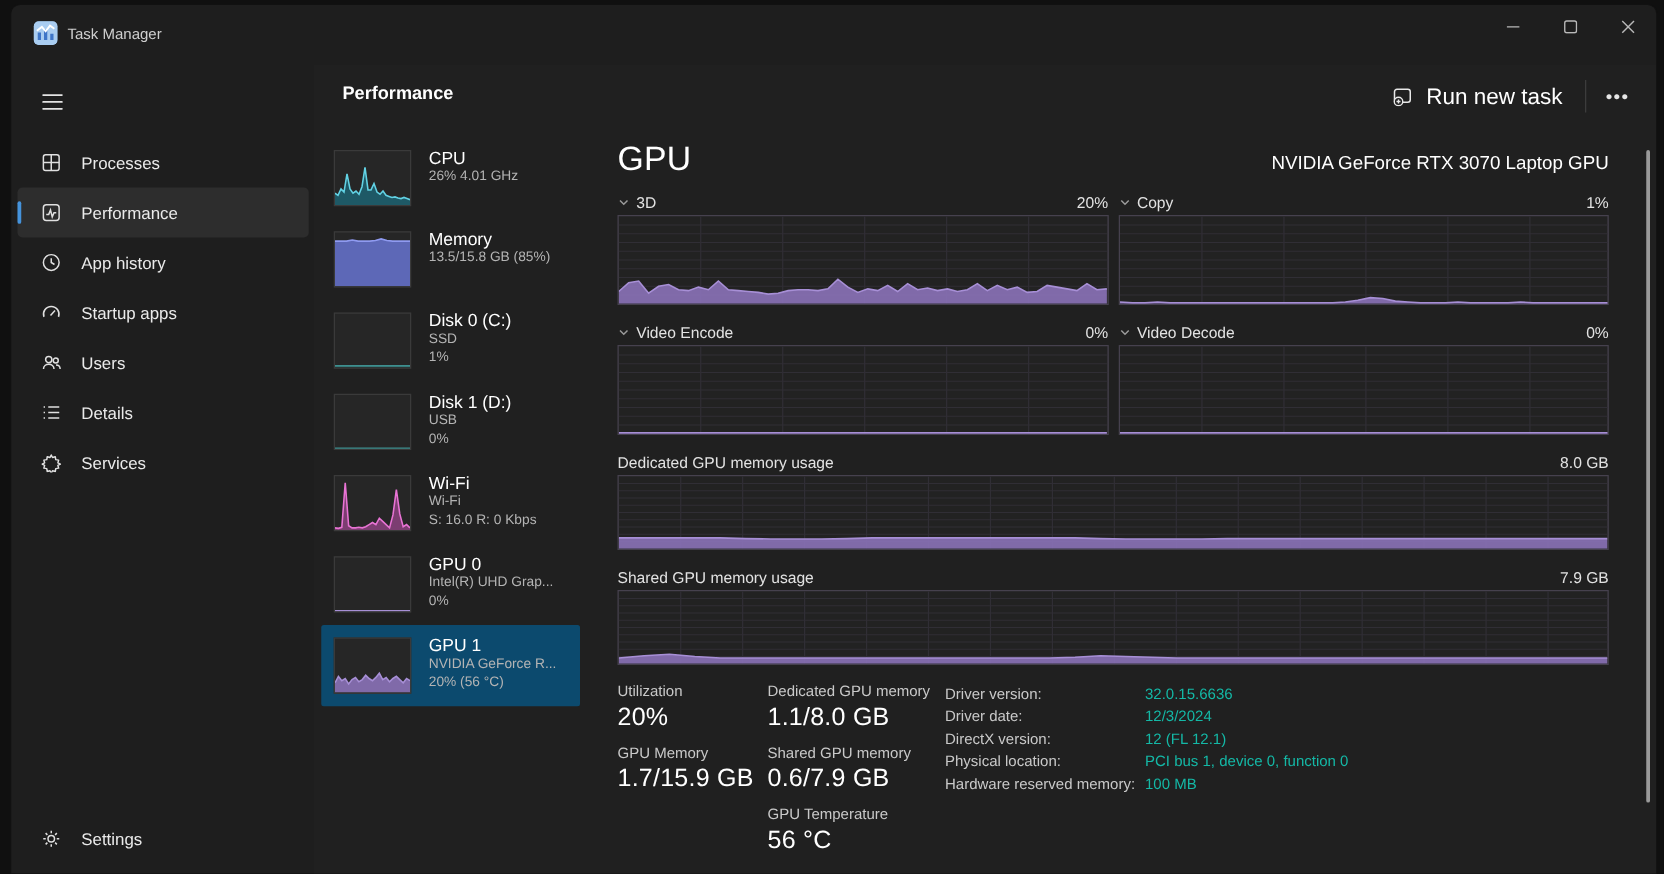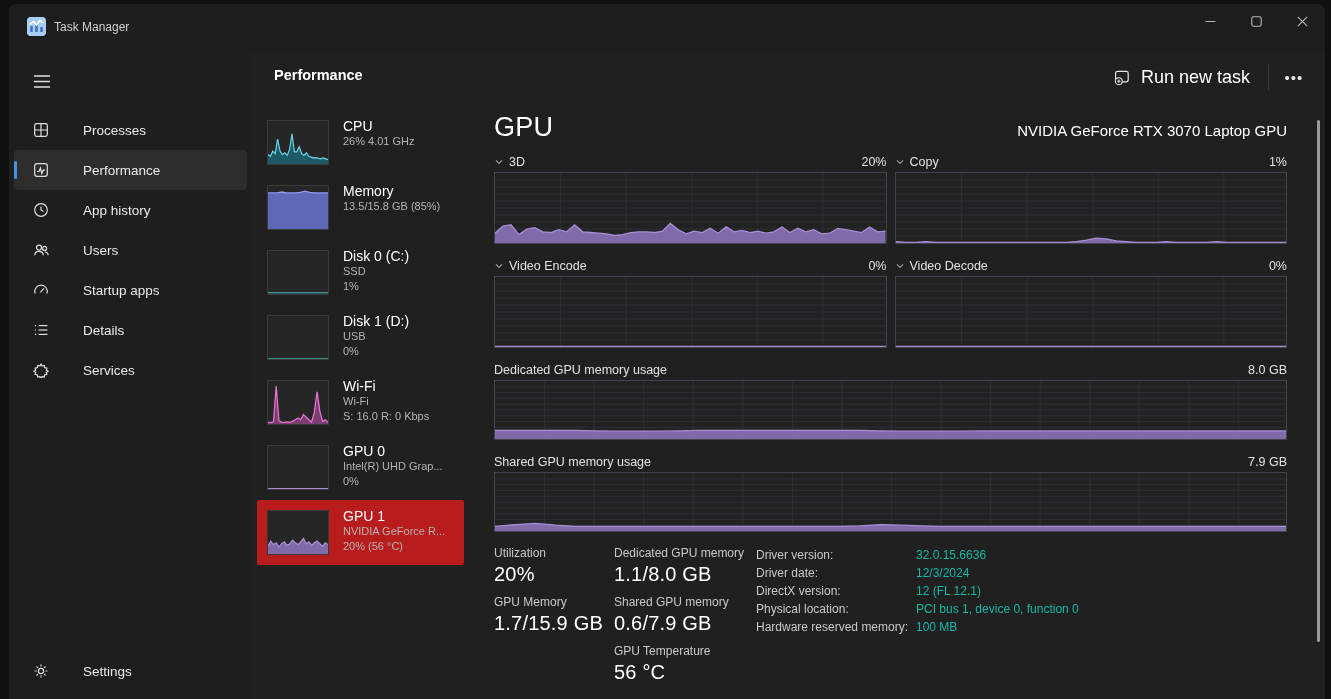--- a/index.html
+++ b/index.html
@@ -27,7 +27,7 @@
     display:flex; align-items:center; justify-content:center; }
   .nav-list { position:absolute; left:5px; right:4px; top:58px; }
   .nav-item { position:relative; height:40px; margin-bottom:0px; border-radius:4px;
-    display:flex; align-items:center; gap:34px; padding-left:19px; color:#eaeaea; font-size:13.5px; }
+    display:flex; align-items:center; gap:16px; padding-left:19px; color:#eaeaea; font-size:13.5px; }
   .nav-item.selected { background:#2d2d2d; }
   .nav-item .accent { display:none; }
   .nav-item.selected .accent { display:block; position:absolute; left:0px; top:11px; width:3px; height:18px;

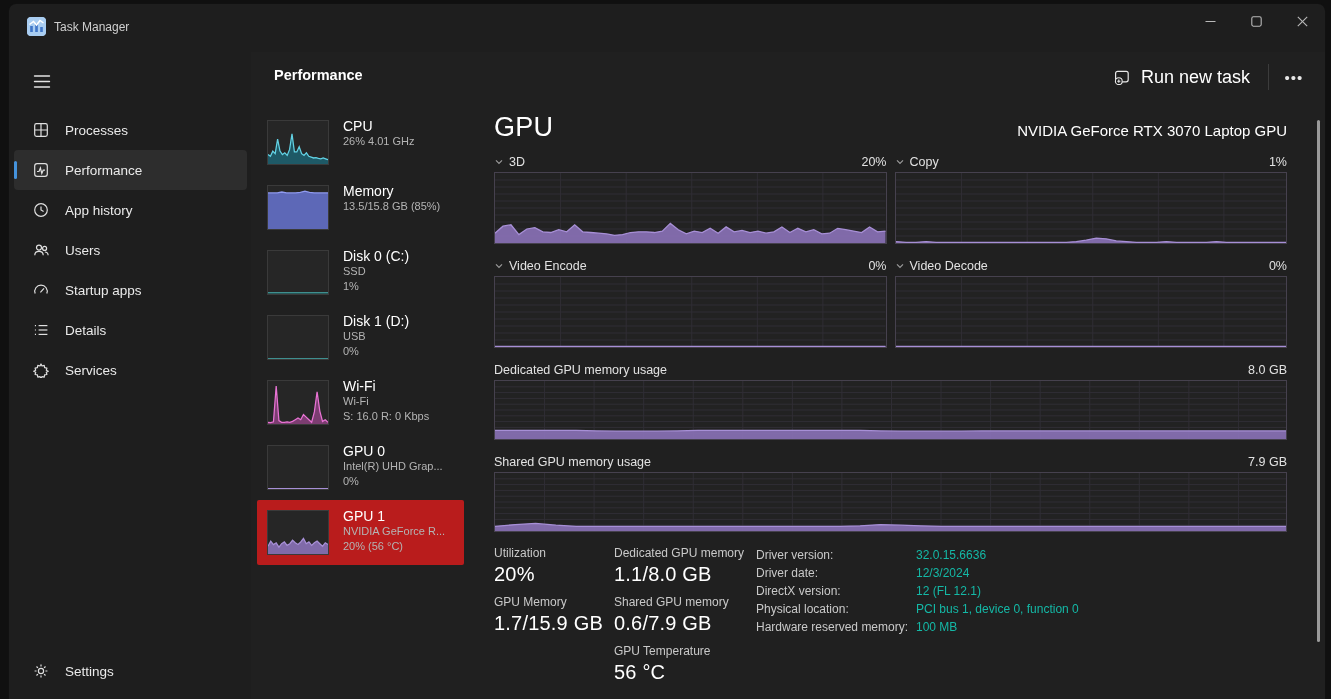--- a/index.html
+++ b/index.html
@@ -158,19 +158,19 @@
           </div>
           <div class="nav-item">
             <svg width="16" height="16" viewBox="0 0 16 16" stroke="#e0e0e0" stroke-width="1.2" fill="none">
+              <path d="M2.2 11.5 A6.2 6.2 0 1 1 13.8 11.5" fill="none"></path>
+              <line x1="7.4" y1="10.4" x2="11" y2="6.4"></line>
+            </svg>
+            <span>Startup apps</span>
+          </div>
+          <div class="nav-item">
+            <svg width="16" height="16" viewBox="0 0 16 16" stroke="#e0e0e0" stroke-width="1.2" fill="none">
               <circle cx="6" cy="5.6" r="2.5" fill="none"></circle>
               <path d="M1.8 13.2 c0-2.4 1.9-3.8 4.2-3.8 s4.2 1.4 4.2 3.8" fill="none"></path>
               <circle cx="11.6" cy="6.4" r="2" fill="none"></circle>
               <path d="M11.8 10 c1.9 0 3.3 1.3 3.3 3.2" fill="none"></path>
             </svg>
             <span>Users</span>
-          </div>
-          <div class="nav-item">
-            <svg width="16" height="16" viewBox="0 0 16 16" stroke="#e0e0e0" stroke-width="1.2" fill="none">
-              <path d="M2.2 11.5 A6.2 6.2 0 1 1 13.8 11.5" fill="none"></path>
-              <line x1="7.4" y1="10.4" x2="11" y2="6.4"></line>
-            </svg>
-            <span>Startup apps</span>
           </div>
           <div class="nav-item">
             <svg width="16" height="16" viewBox="0 0 16 16" stroke="#e0e0e0" stroke-width="1.2" fill="none">

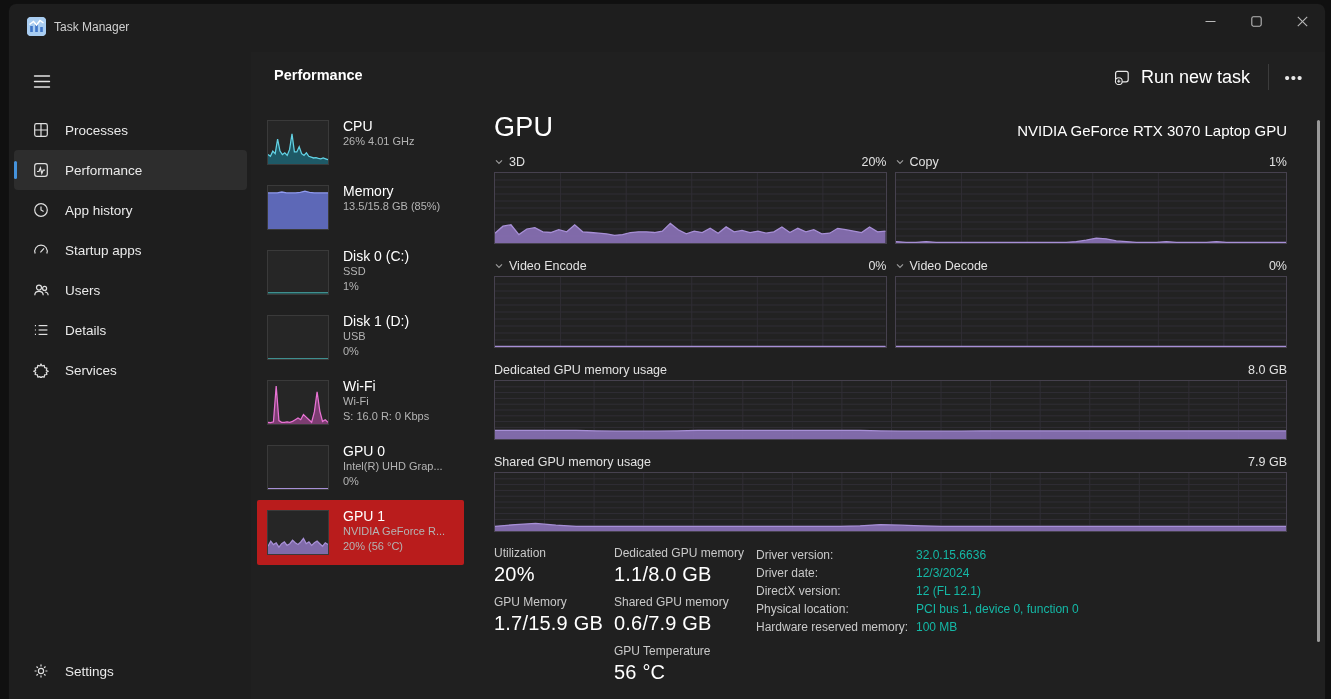--- a/index.html
+++ b/index.html
@@ -51,7 +51,7 @@
   
   .metrics-rail { position:absolute; left:6px; top:10px; width:207px; }
   .metric { display:flex; gap:14px; padding:10px 8px 10px 10px; border-radius:2px; }
-  .metric.selected { background:#b91c1c; }
+  .metric.selected { background:#0c4a6e; }
   .mini { width:62px; height:45px; background:#262626; border:1px solid #3a3a3a; flex:0 0 auto; }
   .mini svg { display:block; }
   .mname { font-size:14px; color:#fff; margin-top:-2px; }

